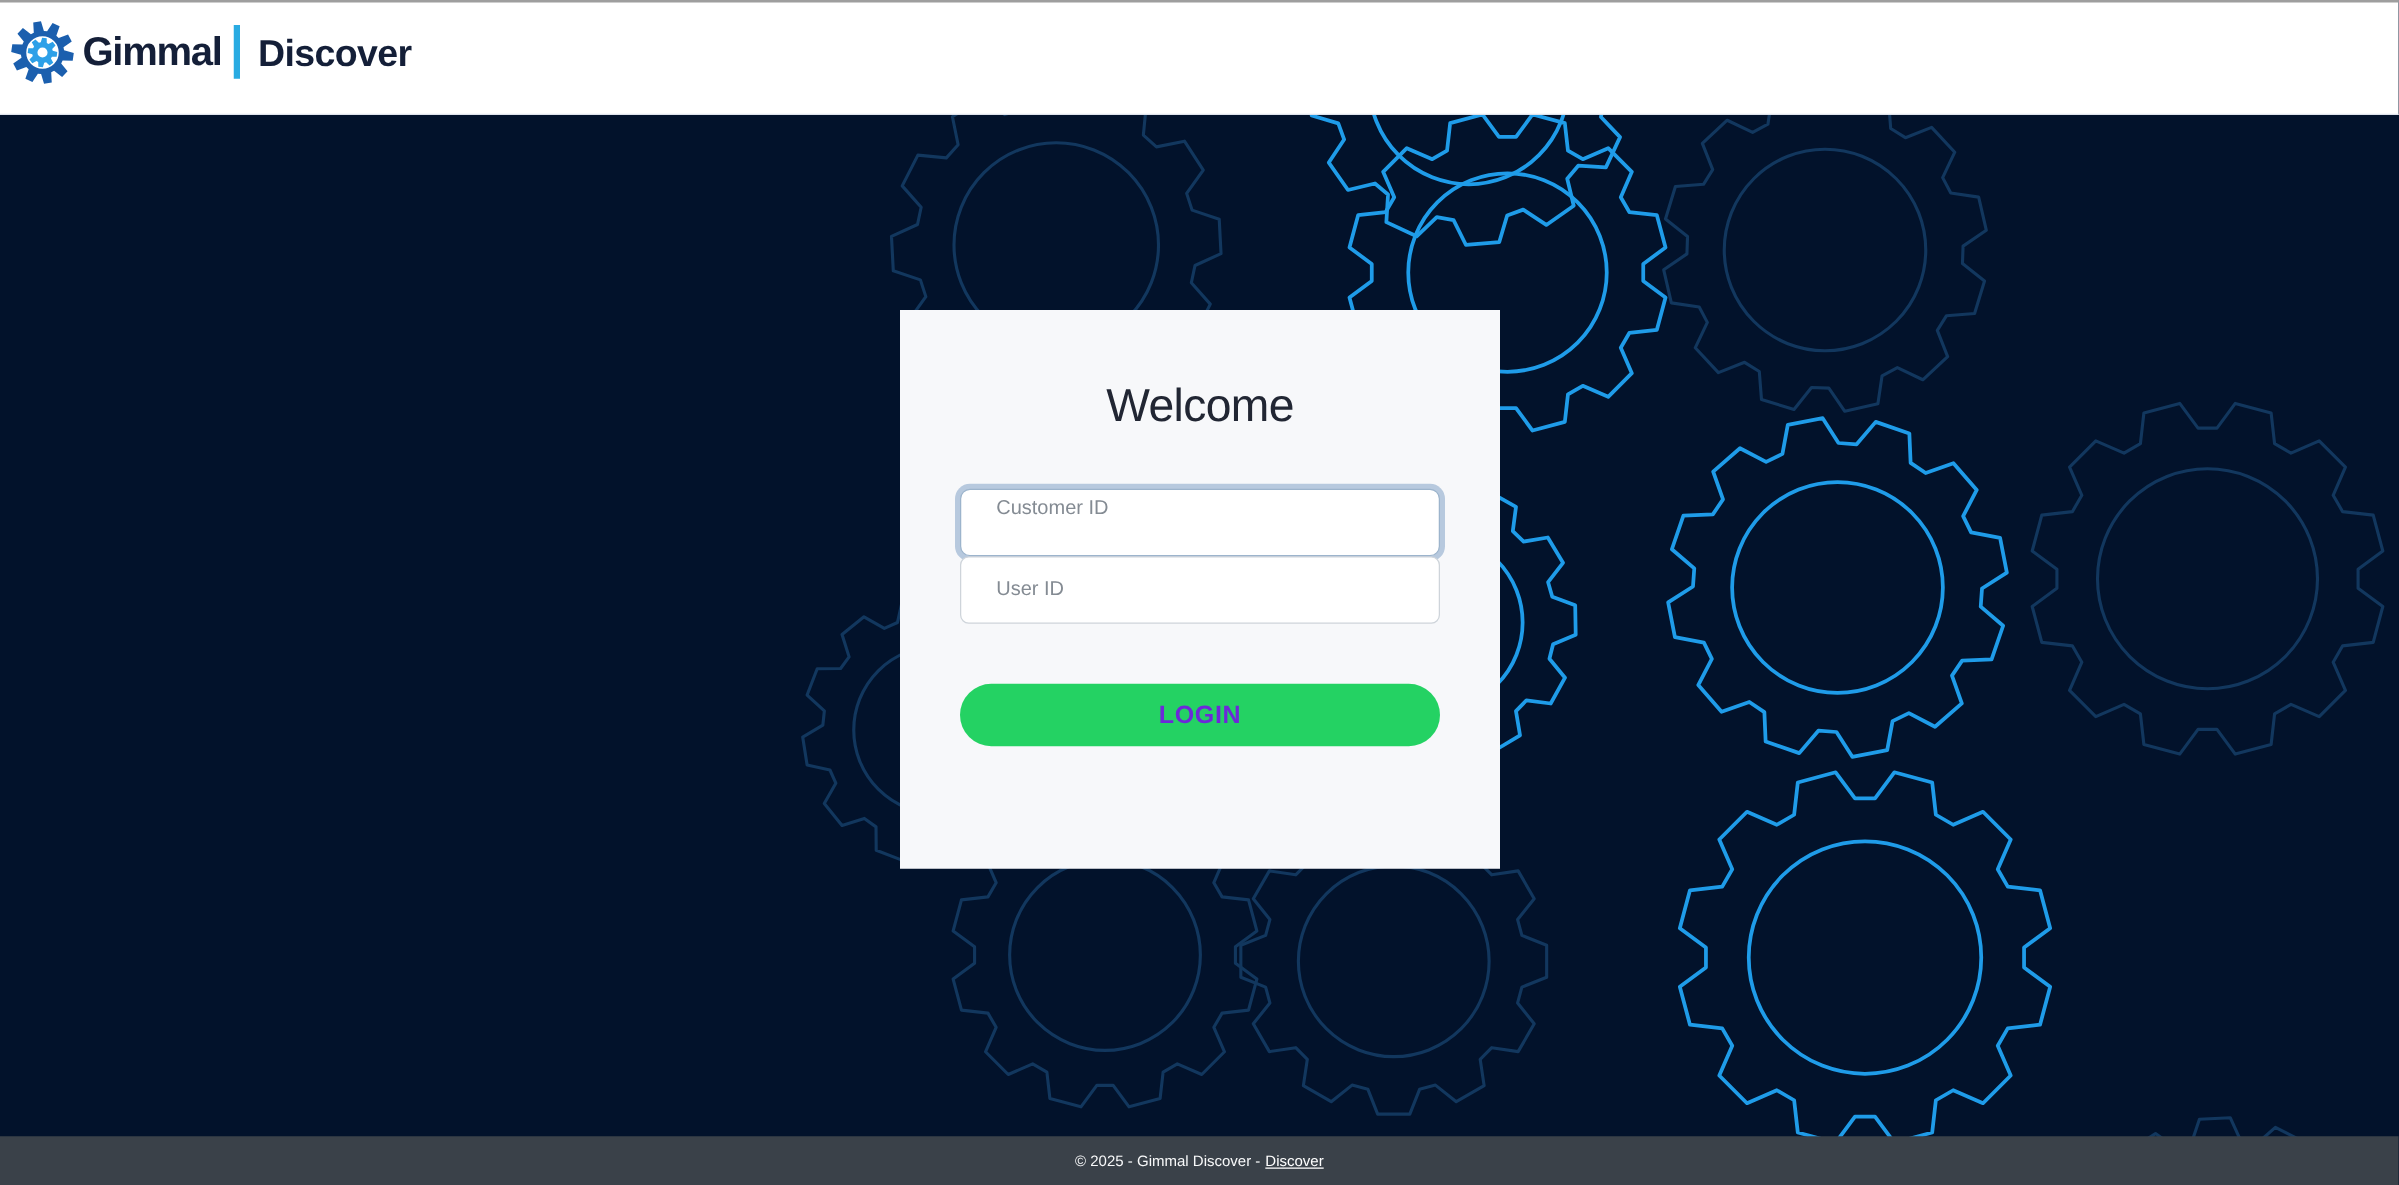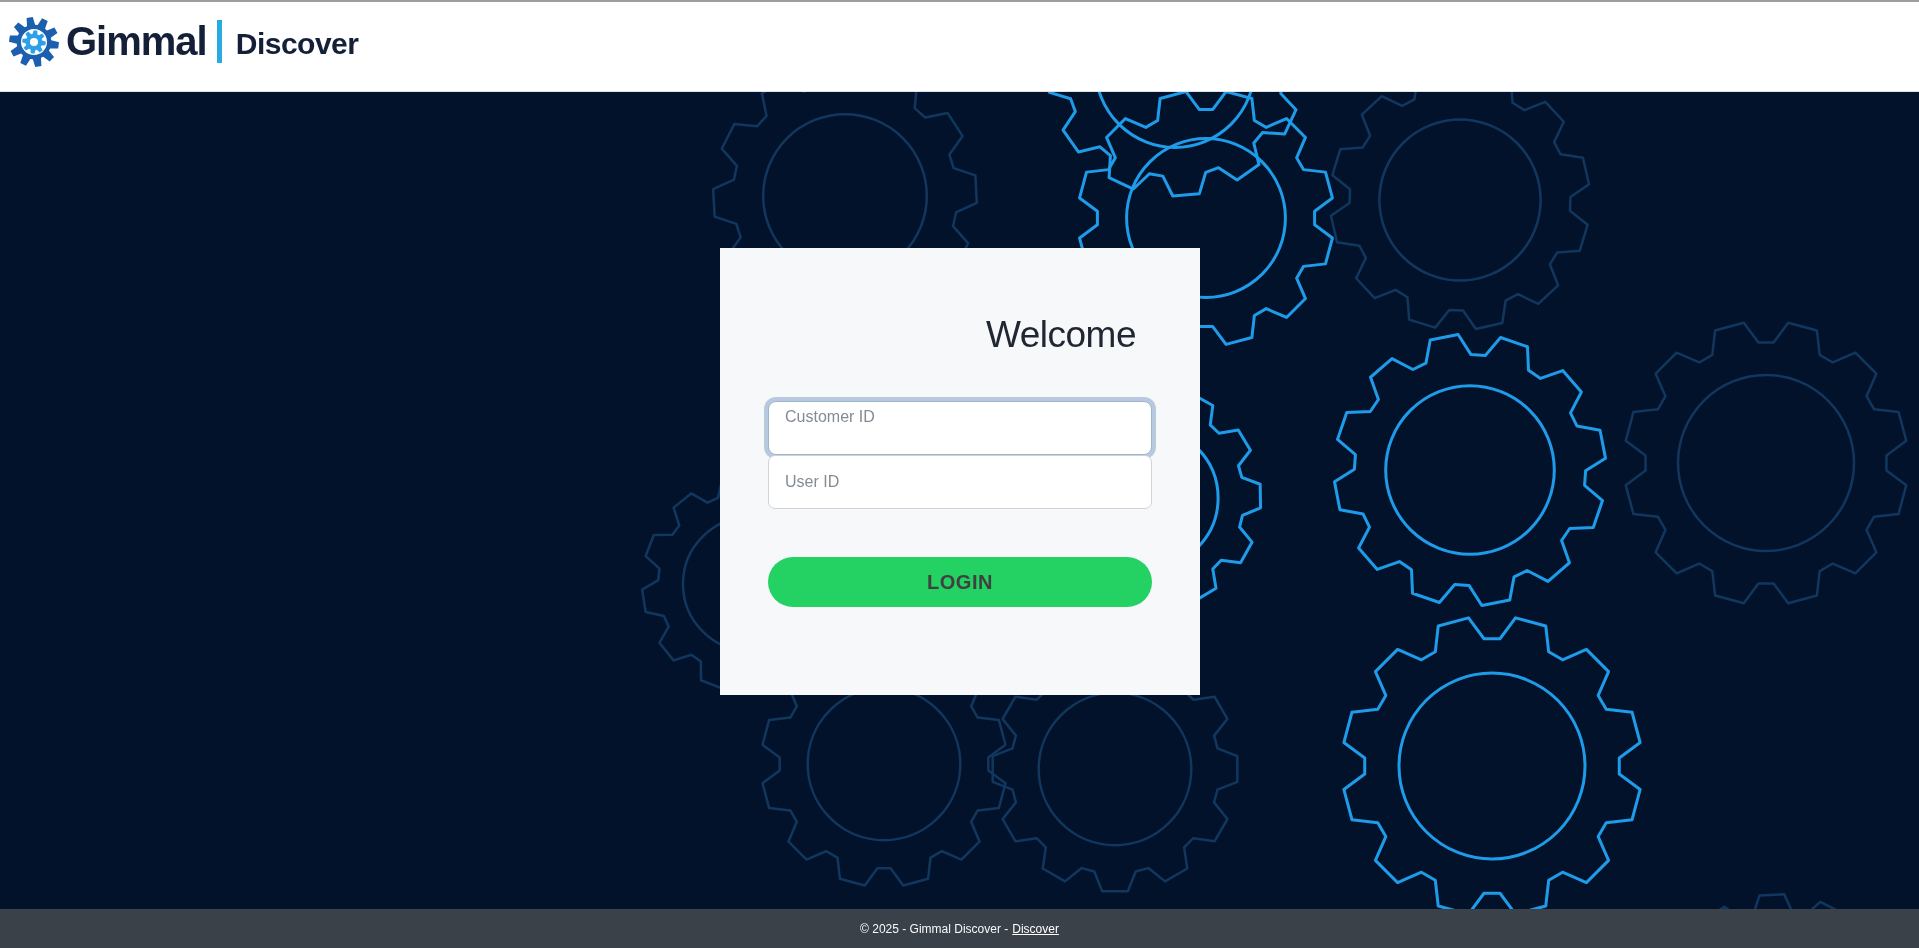--- a/index.html
+++ b/index.html
@@ -12,7 +12,7 @@
     display:flex;align-items:center;padding-left:8px;}
   .brand-wrap{display:flex;align-items:center;transform:translateY(-5px);}
   .logo-svg{width:52px;height:52px;display:block;}
-  .brand-text{font-size:40px;font-weight:bold;color:#141f38;letter-spacing:-1px;margin-left:6px;}
+  .brand-text{font-size:32px;font-weight:bold;color:#141f38;letter-spacing:-1px;margin-left:6px;}
   .brand-divider{width:5px;height:43px;background:#29abe2;margin:0 14px 0 10px;}
   .product-text{font-size:30px;font-weight:bold;color:#141f38;letter-spacing:-0.5px;padding-top:4px;}
 

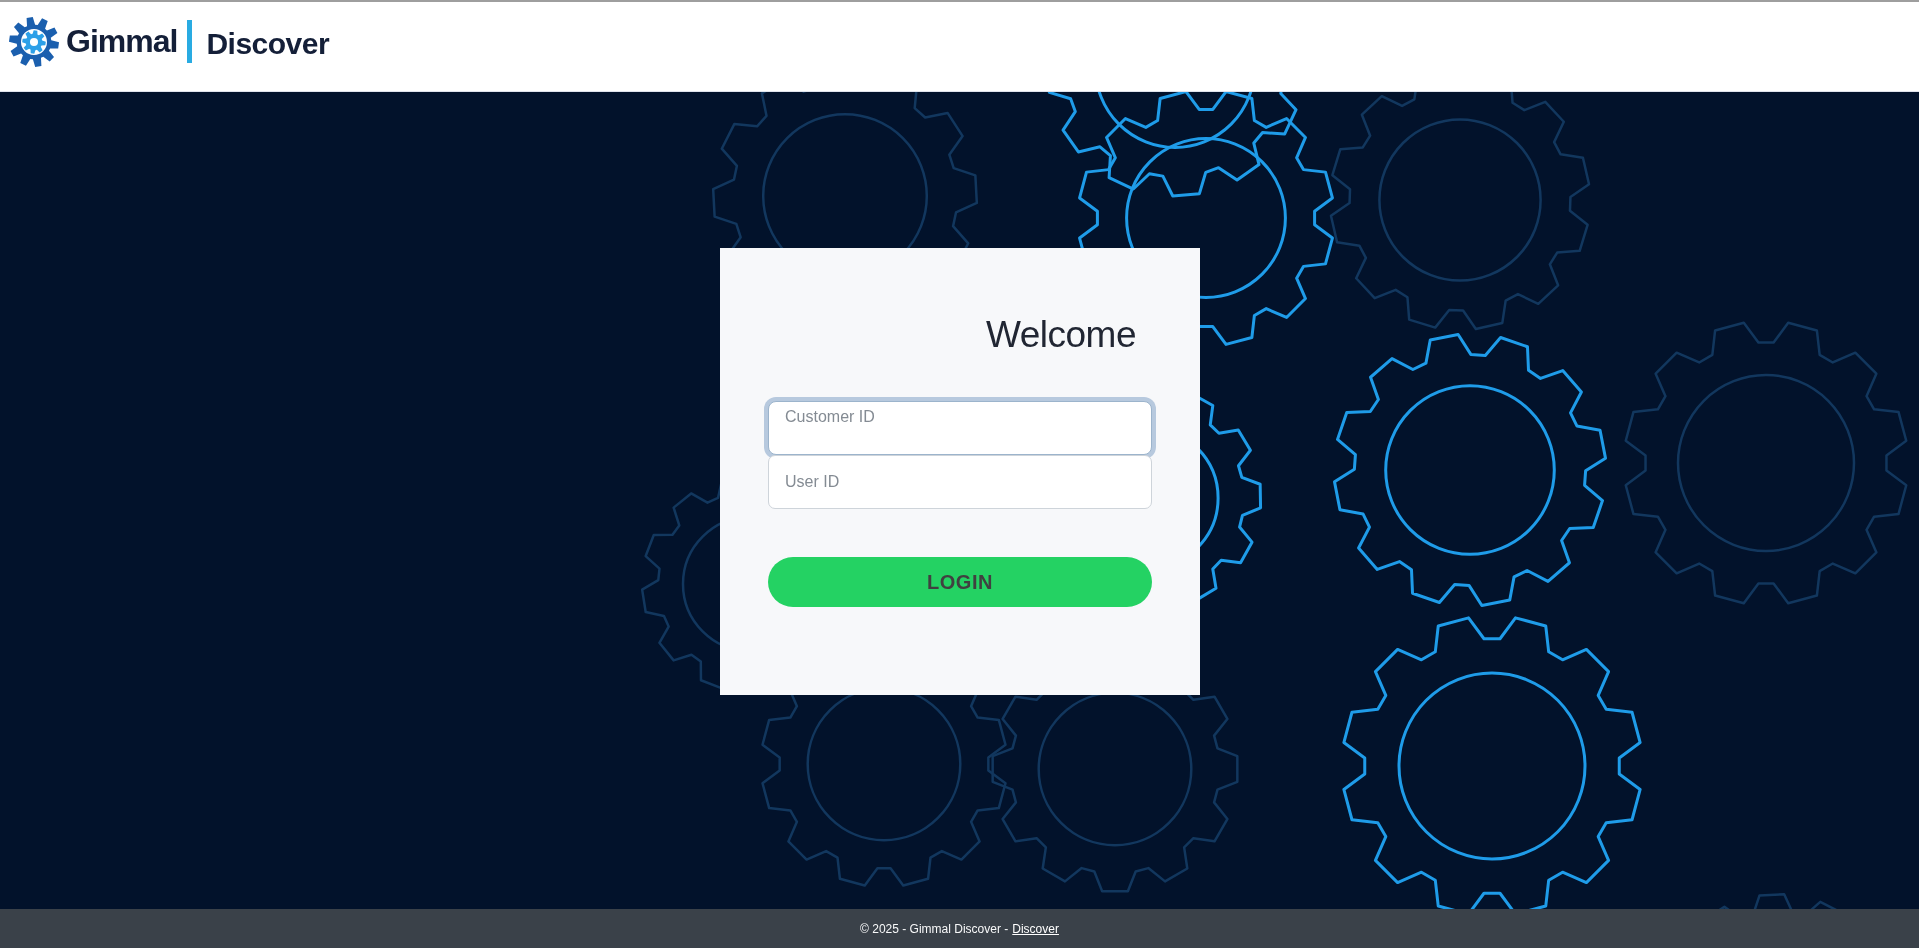--- a/index.html
+++ b/index.html
@@ -23,8 +23,8 @@
   
   .login-card{position:absolute;left:720px;top:156px;width:480px;height:447px;
     background:#f7f8fa;box-sizing:border-box;padding:44px 48px 0;}
-  .welcome{margin:16px;font-size:37px;line-height:53px;font-weight:400;color:#212633;
-    text-align:right;letter-spacing:-0.5px;}
+  .welcome{margin:6px;font-size:37px;line-height:53px;font-weight:400;color:#212633;
+    text-align:center;letter-spacing:-0.5px;}
   .text-input{display:block;width:100%;box-sizing:border-box;height:54px;background:#ffffff;
     border:1px solid #ced4da;border-radius:7px;font-family:"Liberation Sans",sans-serif;
     font-size:16px;color:#212529;padding:0 16px;outline:none;}

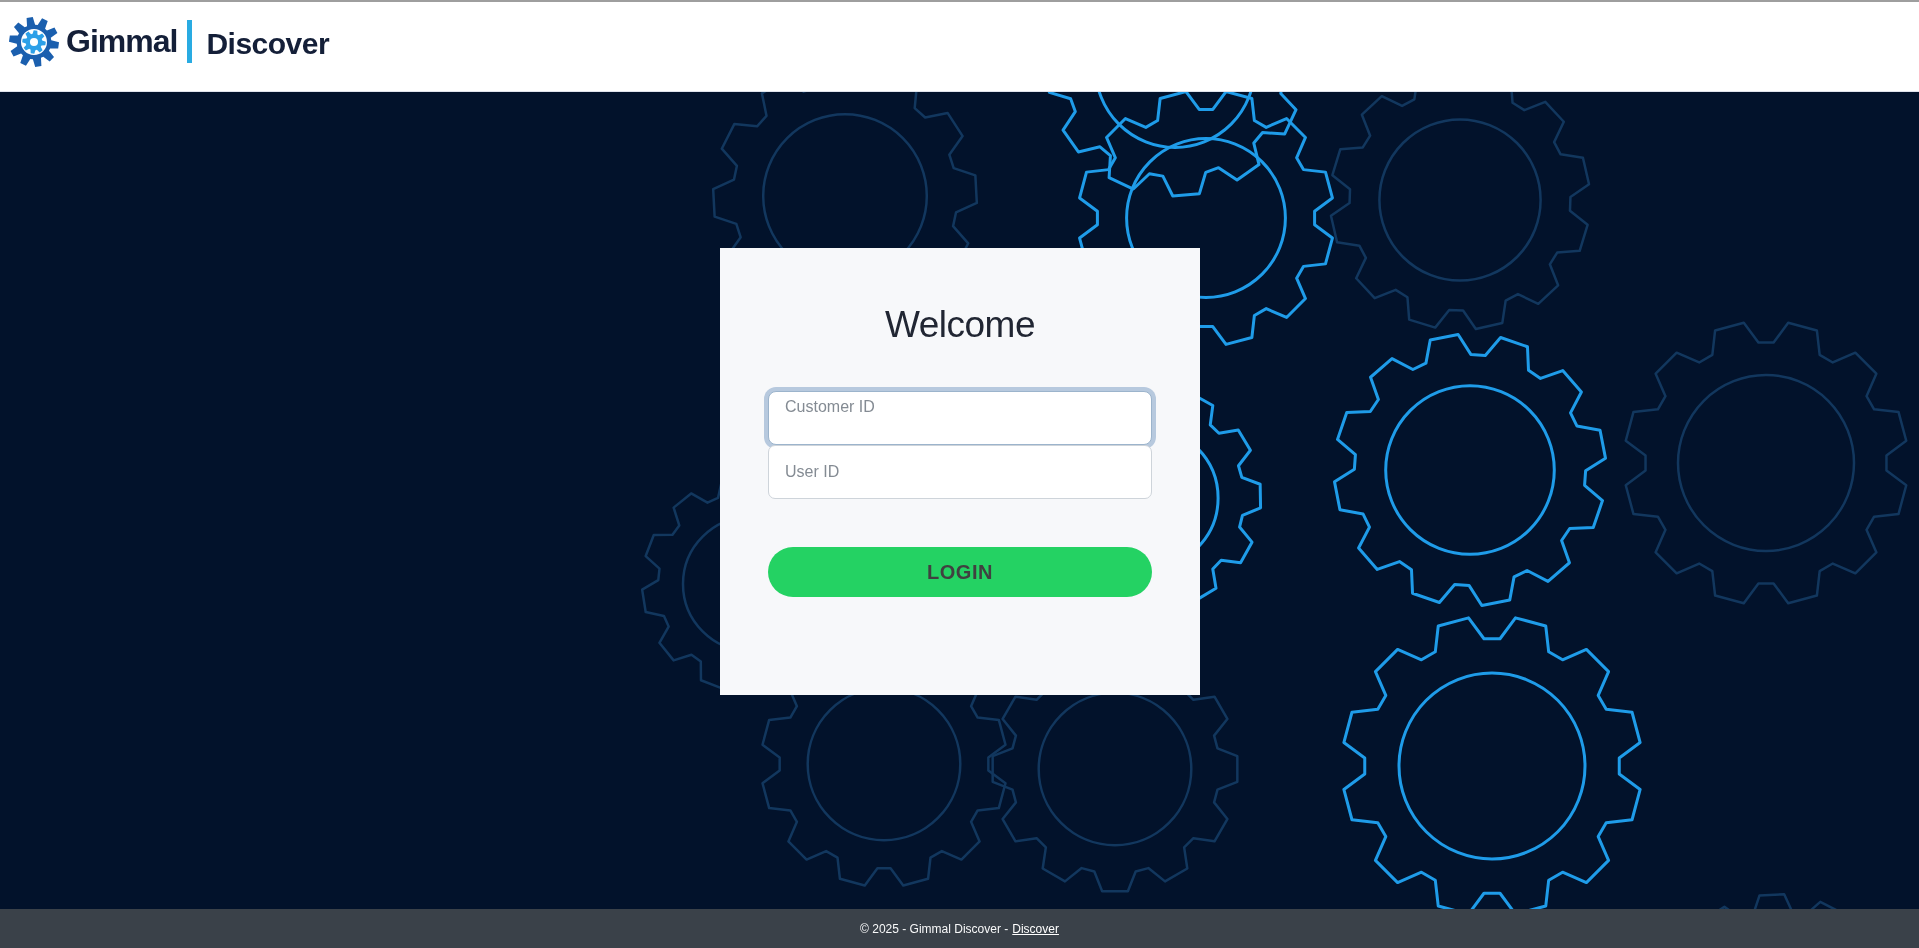--- a/index.html
+++ b/index.html
@@ -27,7 +27,7 @@
     text-align:center;letter-spacing:-0.5px;}
   .text-input{display:block;width:100%;box-sizing:border-box;height:54px;background:#ffffff;
     border:1px solid #ced4da;border-radius:7px;font-family:"Liberation Sans",sans-serif;
-    font-size:16px;color:#212529;padding:0 16px;outline:none;}
+    font-size:16px;color:#212529;padding:0 28px;outline:none;}
   .text-input::placeholder{color:#848b93;}
   .input-customer{margin-top:40px;padding-bottom:22px;border:1px solid #9cb4cc;border-radius:8px;
     box-shadow:0 0 0 4px #b7c9de;}

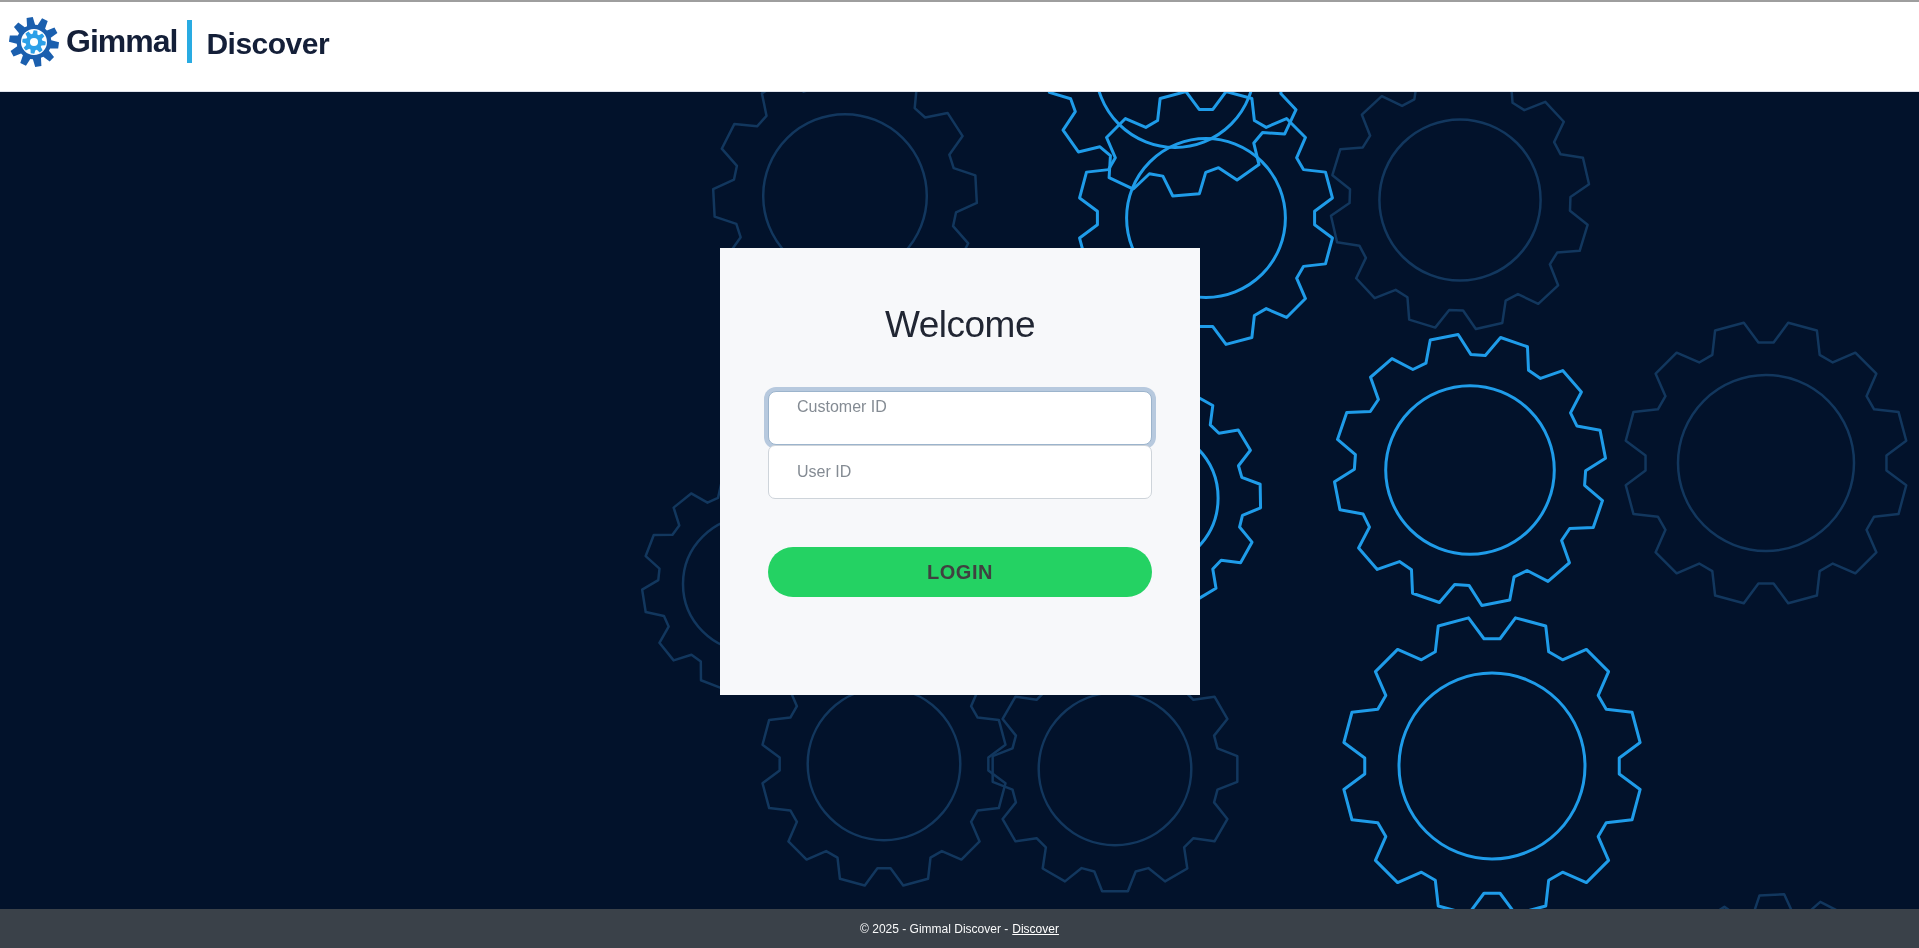--- a/index.html
+++ b/index.html
@@ -39,7 +39,7 @@
   .remember-label{margin-left:10px;cursor:default;}
   .sso-link{margin-left:auto;color:#2a6cb4;text-decoration:underline;cursor:pointer;font-size:16px;}
   .login-button{margin-top:48px;width:100%;height:50px;border:none;border-radius:25px;
-    background:#24d263;color:#404040;font-family:"Liberation Sans",sans-serif;
+    background:#24d263;color:#6d28d9;font-family:"Liberation Sans",sans-serif;
     font-size:20px;font-weight:bold;letter-spacing:0.5px;cursor:pointer;}
 
   

